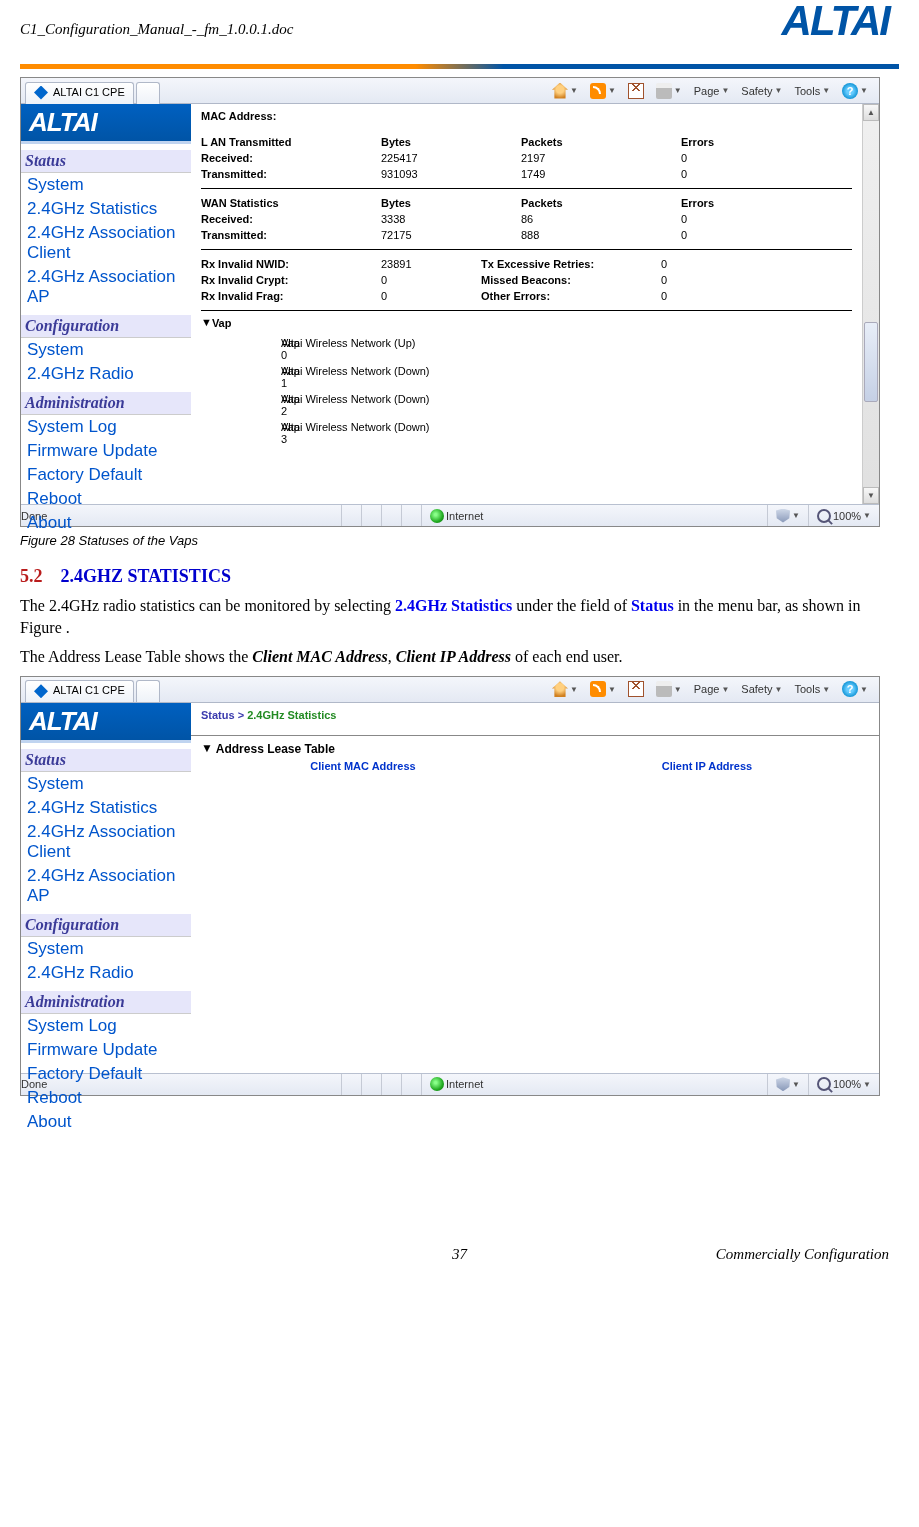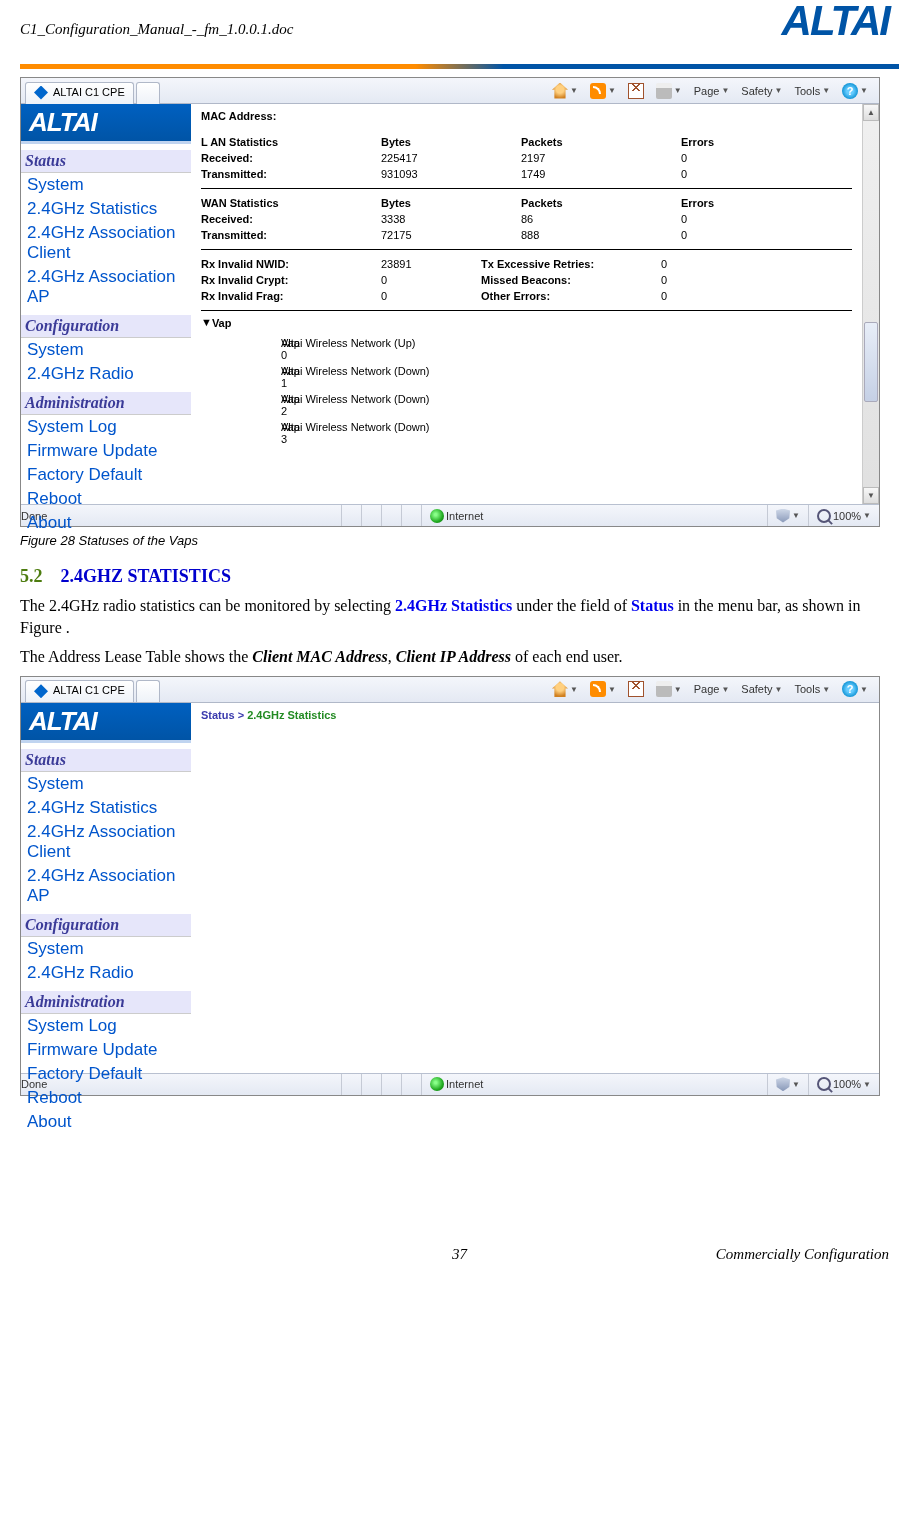--- a/index.html
+++ b/index.html
@@ -359,7 +359,7 @@
           </div>
         <div style="height:10px"></div>
         <div class="row">
-          <div class="cell c1 stat-head">L AN Statistics</div>
+          <div class="cell c1 stat-head">L AN Transmitted</div>
           <div class="cell c2 stat-head">Bytes</div>
           <div class="cell c3 stat-head">Packets</div>
           <div class="cell c4 stat-head">Errors</div>

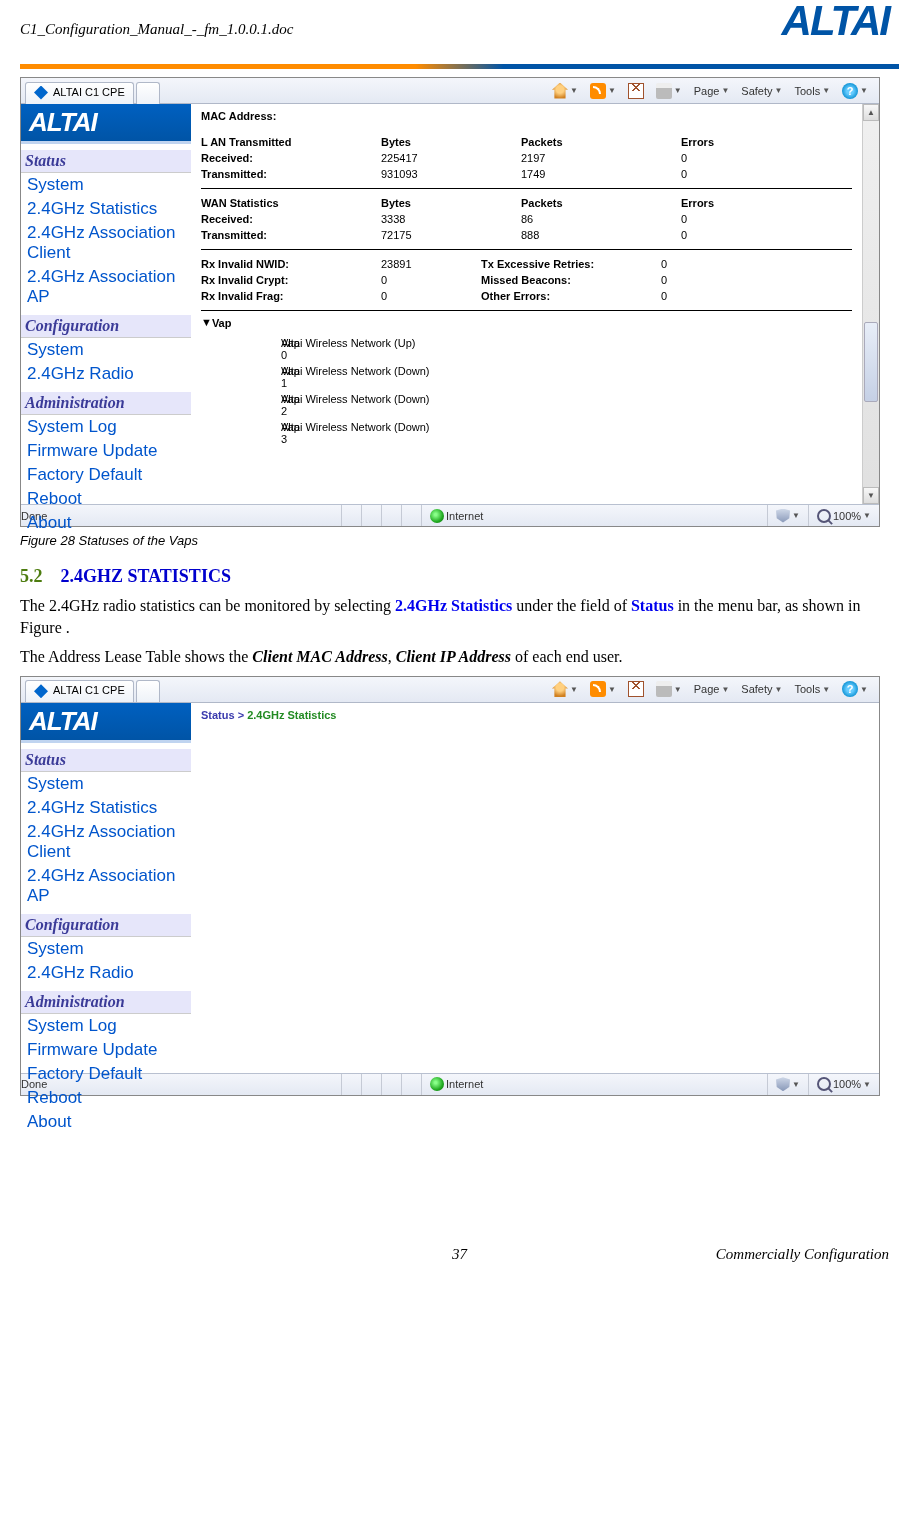--- a/index.html
+++ b/index.html
@@ -257,7 +257,7 @@
     font-size: 18px;
     margin: 10px 0 8px 0;
   }
-  .section-heading .num { color: #4d7c0f; }
+  .section-heading .num { color: #b91c1c; }
   .section-heading .txt { font-variant: small-caps; }
   .body-p {
     font-family: "Times New Roman", serif;

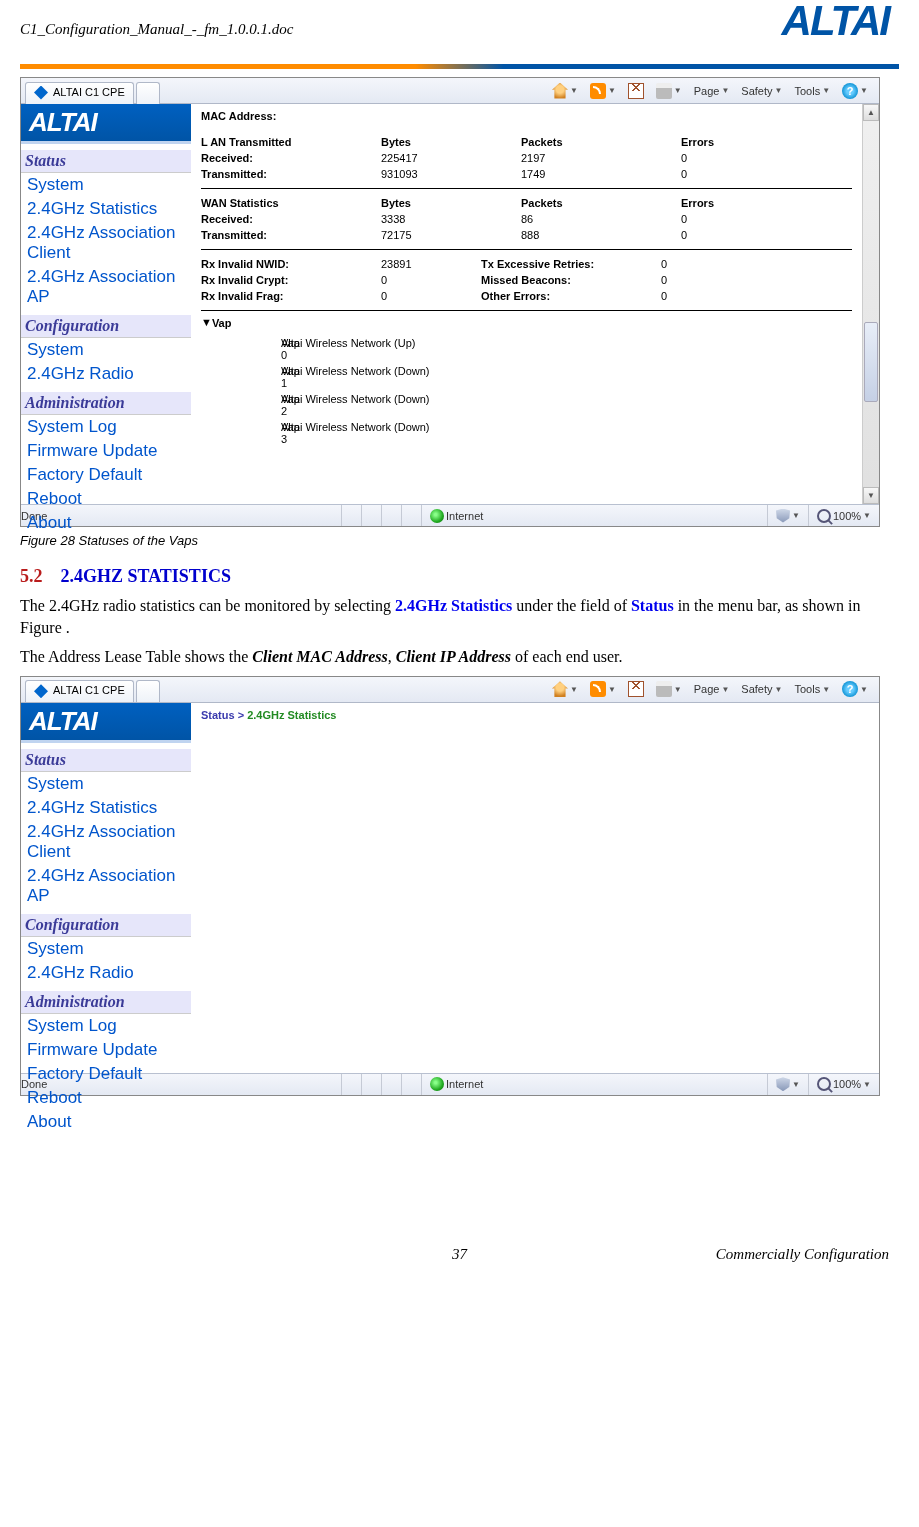--- a/index.html
+++ b/index.html
@@ -548,6 +548,13 @@
           <span class="bc-sep">&gt;</span>
           <span class="bc-cur">2.4GHz Statistics</span>
         </div>
+        <div class="alt-section">
+          <div class="alt-title" style="padding-left:10px;"><span class="vap-caret">▼</span> <span>Address Lease Table</span></div>
+          <div class="alt-col-head">
+            <div class="col-a">Client MAC Address</div>
+            <div class="col-b">Client IP Address</div>
+          </div>
+        </div>
       </div>
     </div>
 

